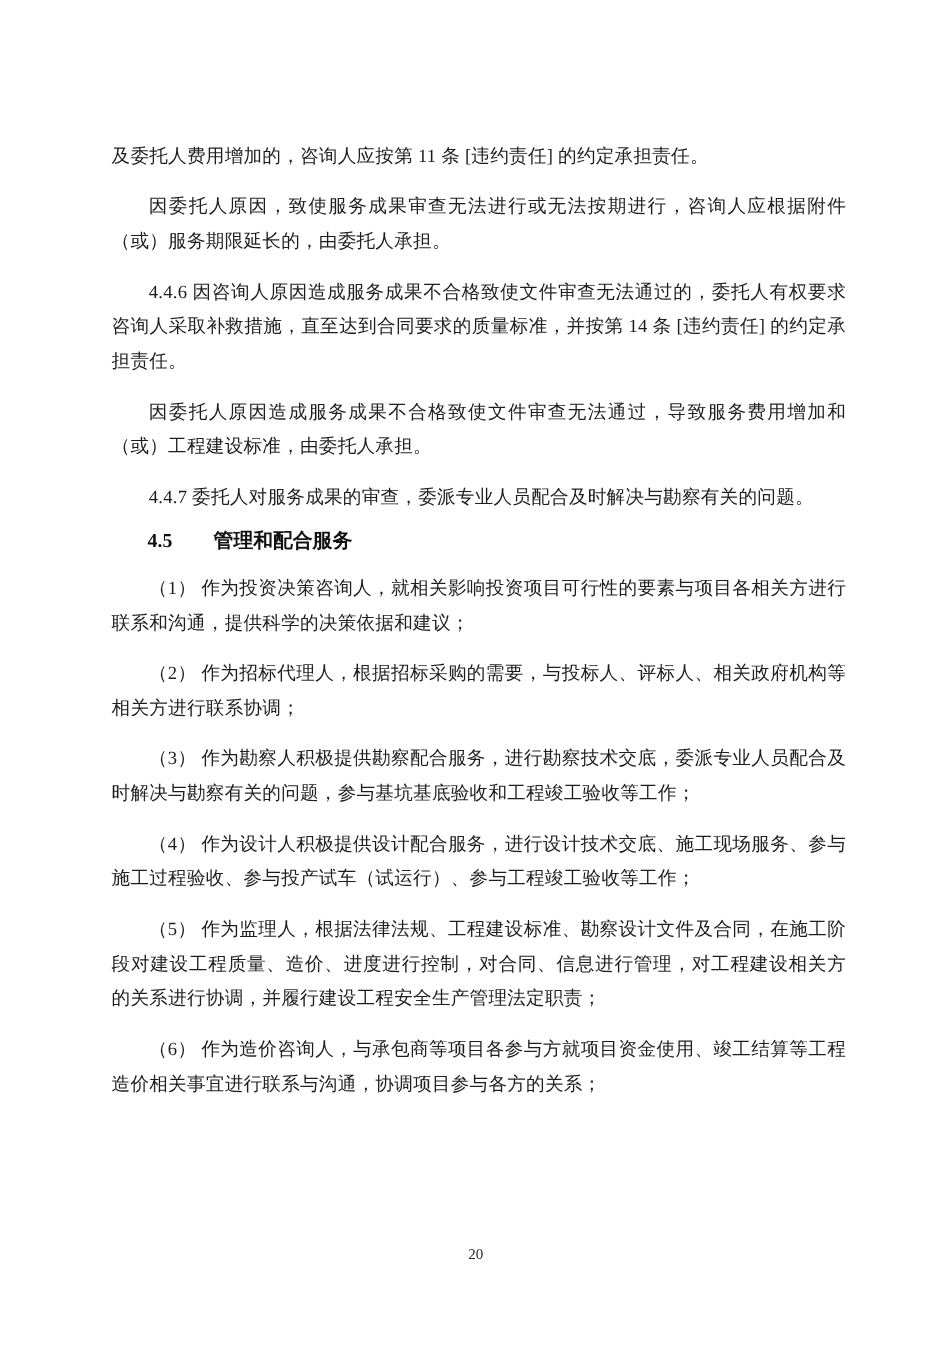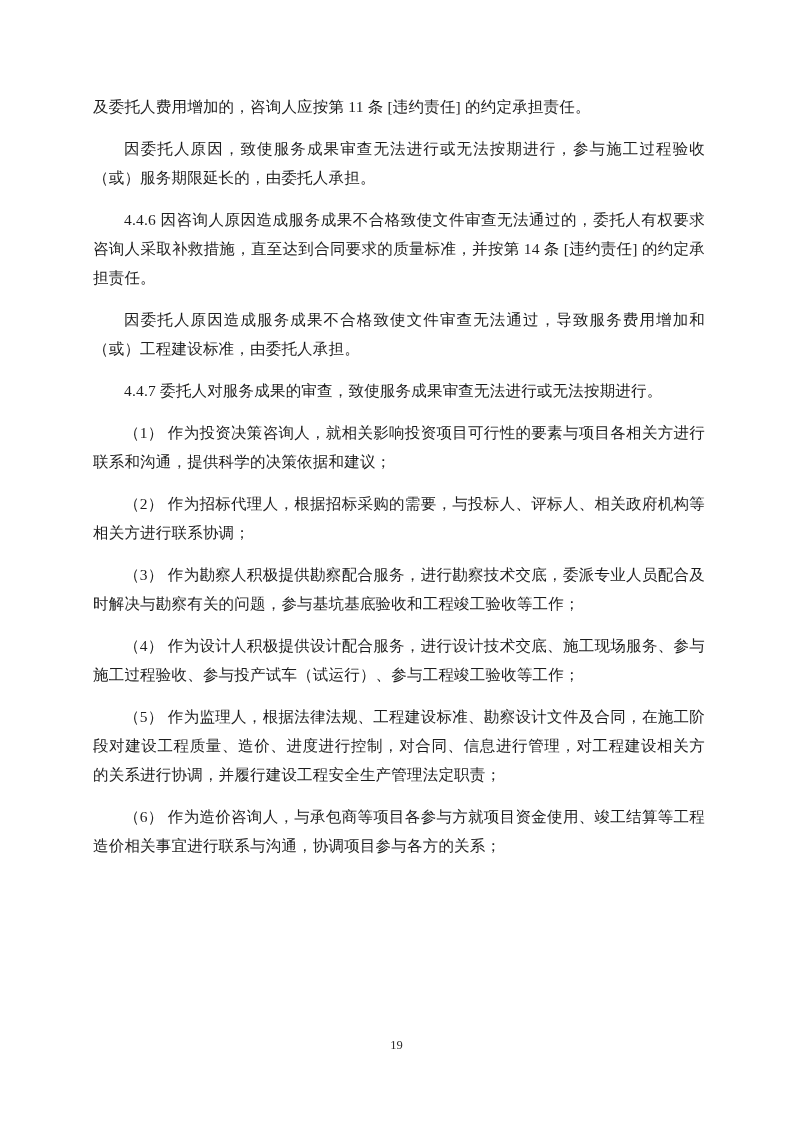--- a/index.html
+++ b/index.html
@@ -29,7 +29,7 @@
     text-indent: 31px;
     letter-spacing: 0.2px;
   }
-  .para.flush { text-indent: 0; }
+  .para.flush { text-indent: 0; margin-top: 24px; }
   .section-heading {
     margin: -6px 0 10px 0;
     padding-left: 30px;

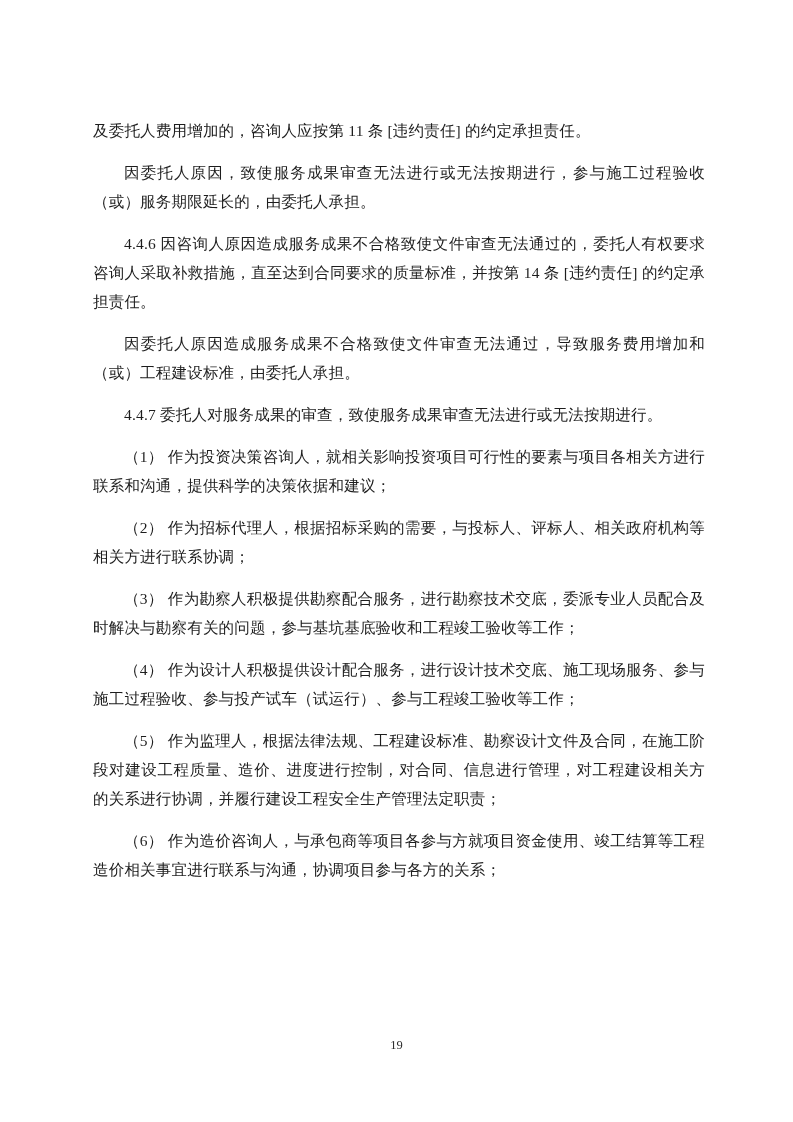--- a/index.html
+++ b/index.html
@@ -56,7 +56,7 @@
 
     <p class="para flush">及委托人费用增加的，咨询人应按第 11 条 [违约责任] 的约定承担责任。</p>
 
-    <p class="para">因委托人原因，致使服务成果审查无法进行或无法按期进行，参与施工过程验收（或）服务期限延长的，由委托人承担。</p>
+    <p class="para">因委托人原因，致使服务成果审查无法进行或无法按期进行，咨询人应根据附件（或）服务期限延长的，由委托人承担。</p>
 
     <p class="para">4.4.6  因咨询人原因造成服务成果不合格致使文件审查无法通过的，委托人有权要求咨询人采取补救措施，直至达到合同要求的质量标准，并按第 14 条 [违约责任] 的约定承担责任。</p>
 

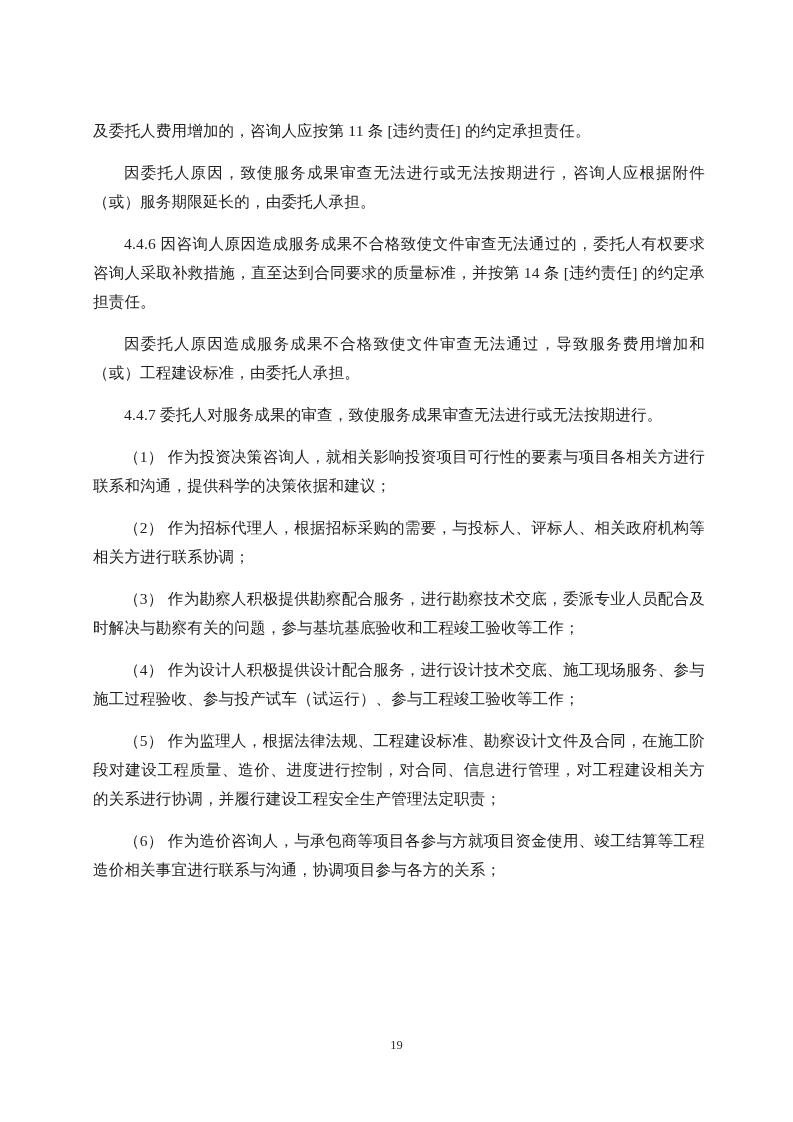--- a/index.html
+++ b/index.html
@@ -62,7 +62,7 @@
 
     <p class="para">因委托人原因造成服务成果不合格致使文件审查无法通过，导致服务费用增加和（或）工程建设标准，由委托人承担。</p>
 
-    <p class="para">4.4.7  委托人对服务成果的审查，致使服务成果审查无法进行或无法按期进行。</p>
+    <p class="para">4.4.7  委托人对服务成果的审查，委派专业人员配合及时解决与勘察有关的问题。</p>
 
 
 

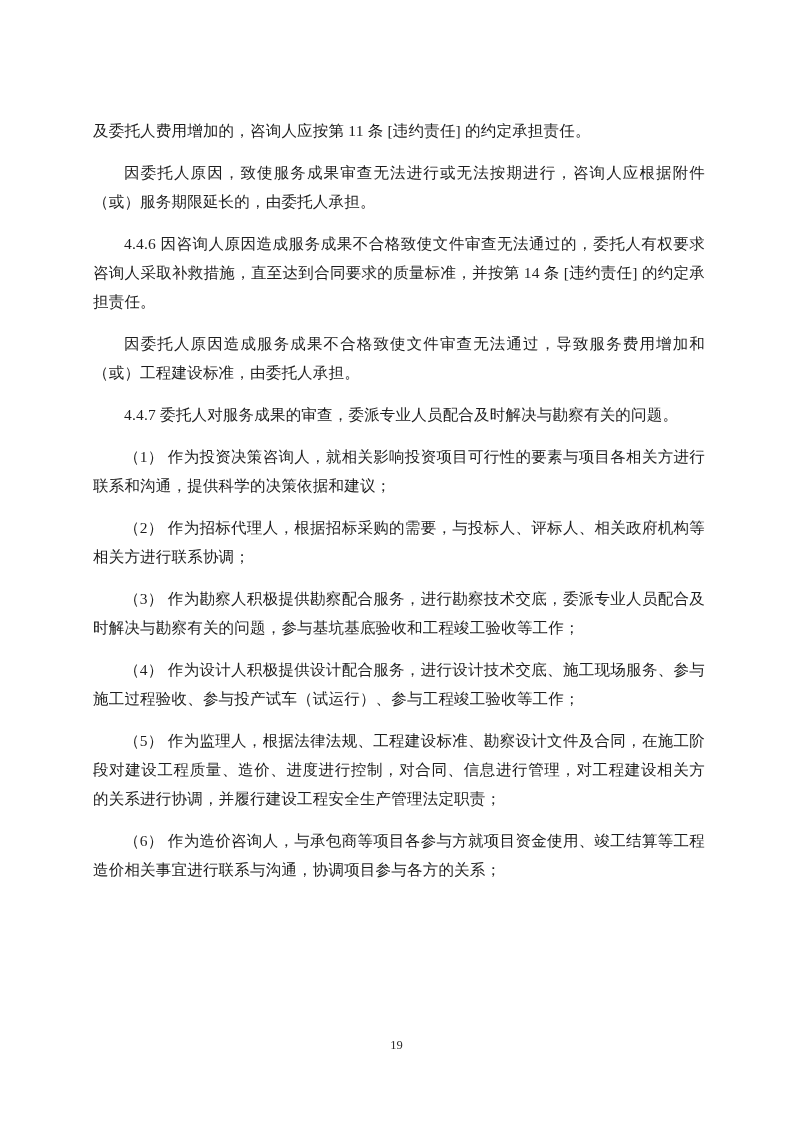--- a/index.html
+++ b/index.html
@@ -64,6 +64,9 @@
 
     <p class="para">4.4.7  委托人对服务成果的审查，委派专业人员配合及时解决与勘察有关的问题。</p>
 
+    <h2 class="section-heading">
+      <span class="sec-num">4.5</span><span class="sec-title">管理和配合服务</span>
+    </h2>
 
 
     <p class="para">（1） 作为投资决策咨询人，就相关影响投资项目可行性的要素与项目各相关方进行联系和沟通，提供科学的决策依据和建议；</p>

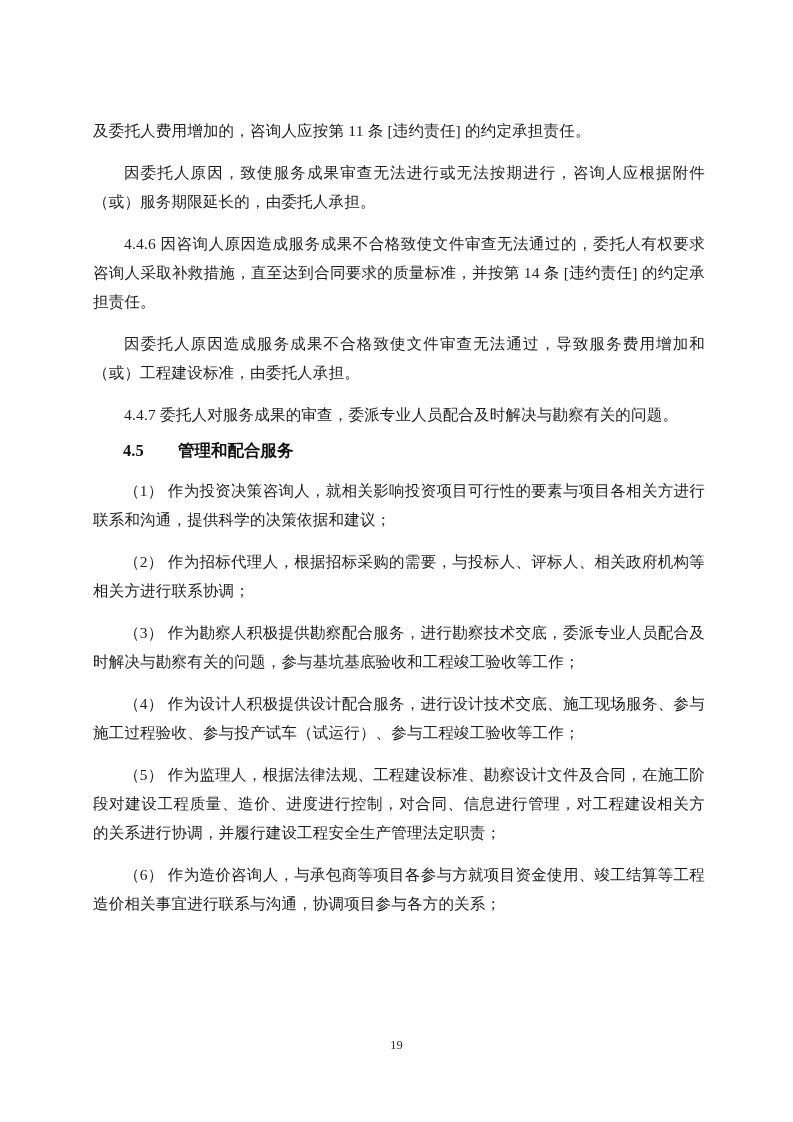--- a/index.html
+++ b/index.html
@@ -83,7 +83,7 @@
 
   </div>
 
-  <div class="page-number">19</div>
+  <div class="page-number">20</div>
 </div>
 
 </body></html>

